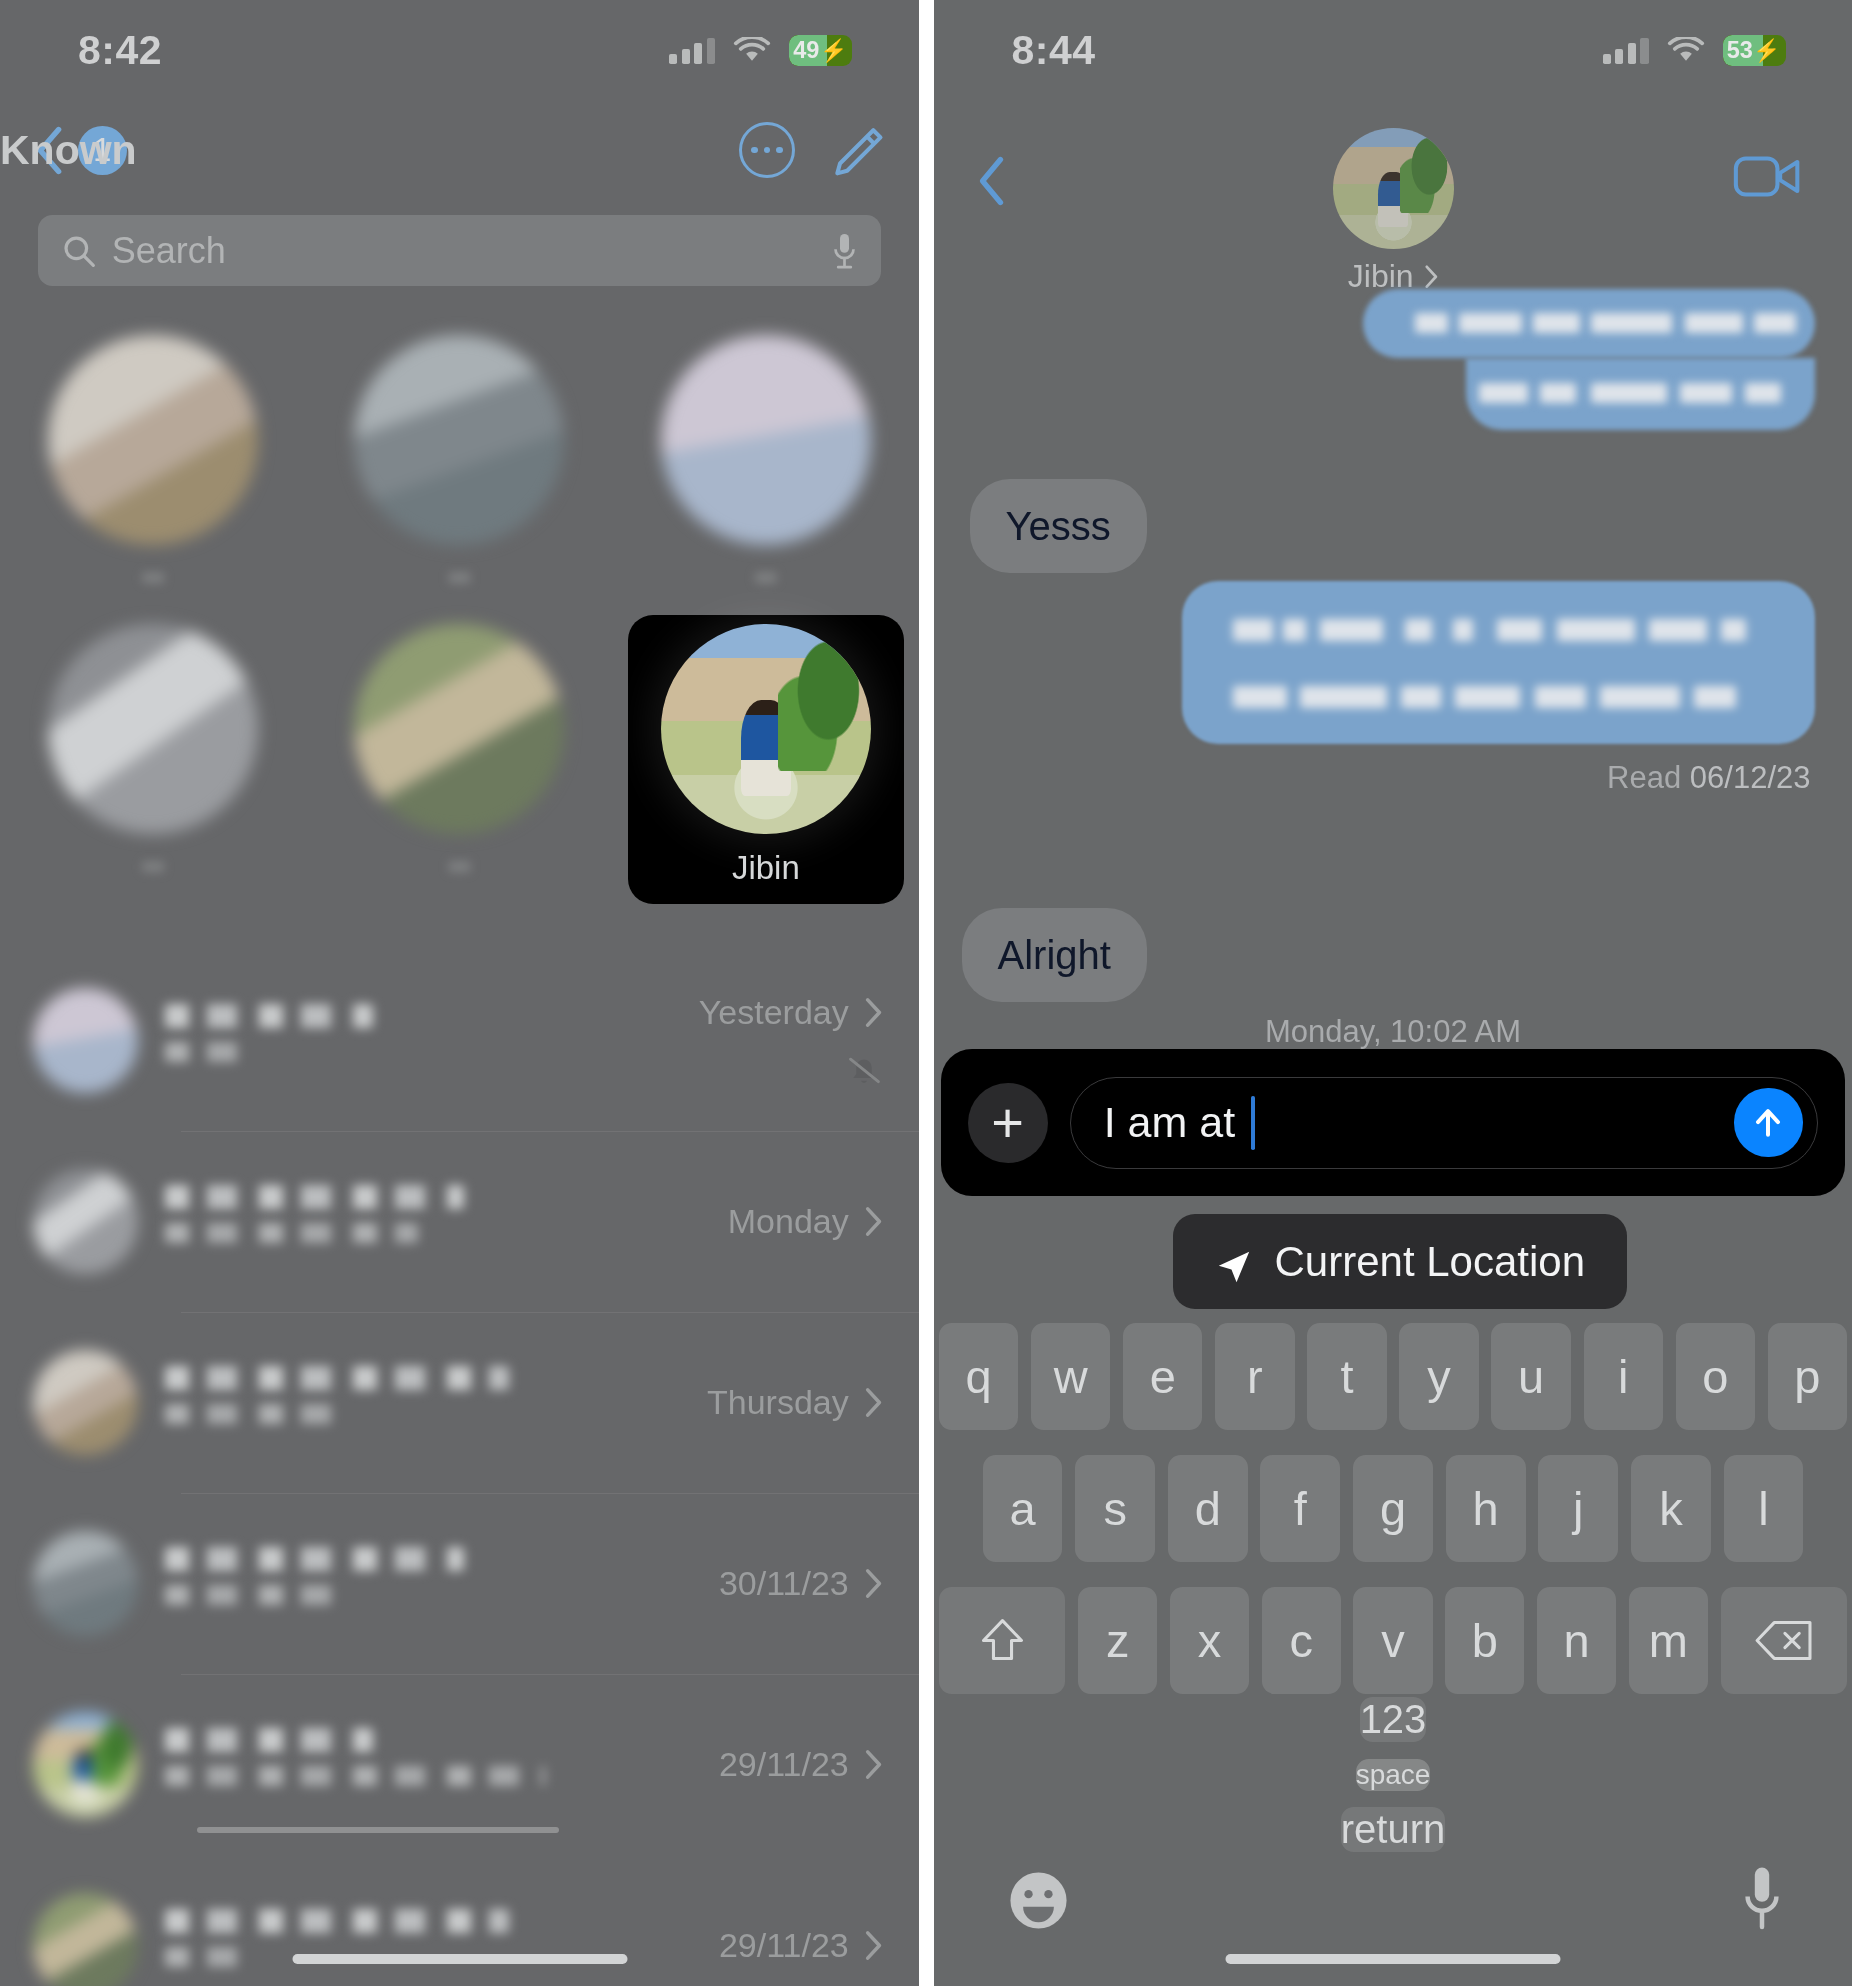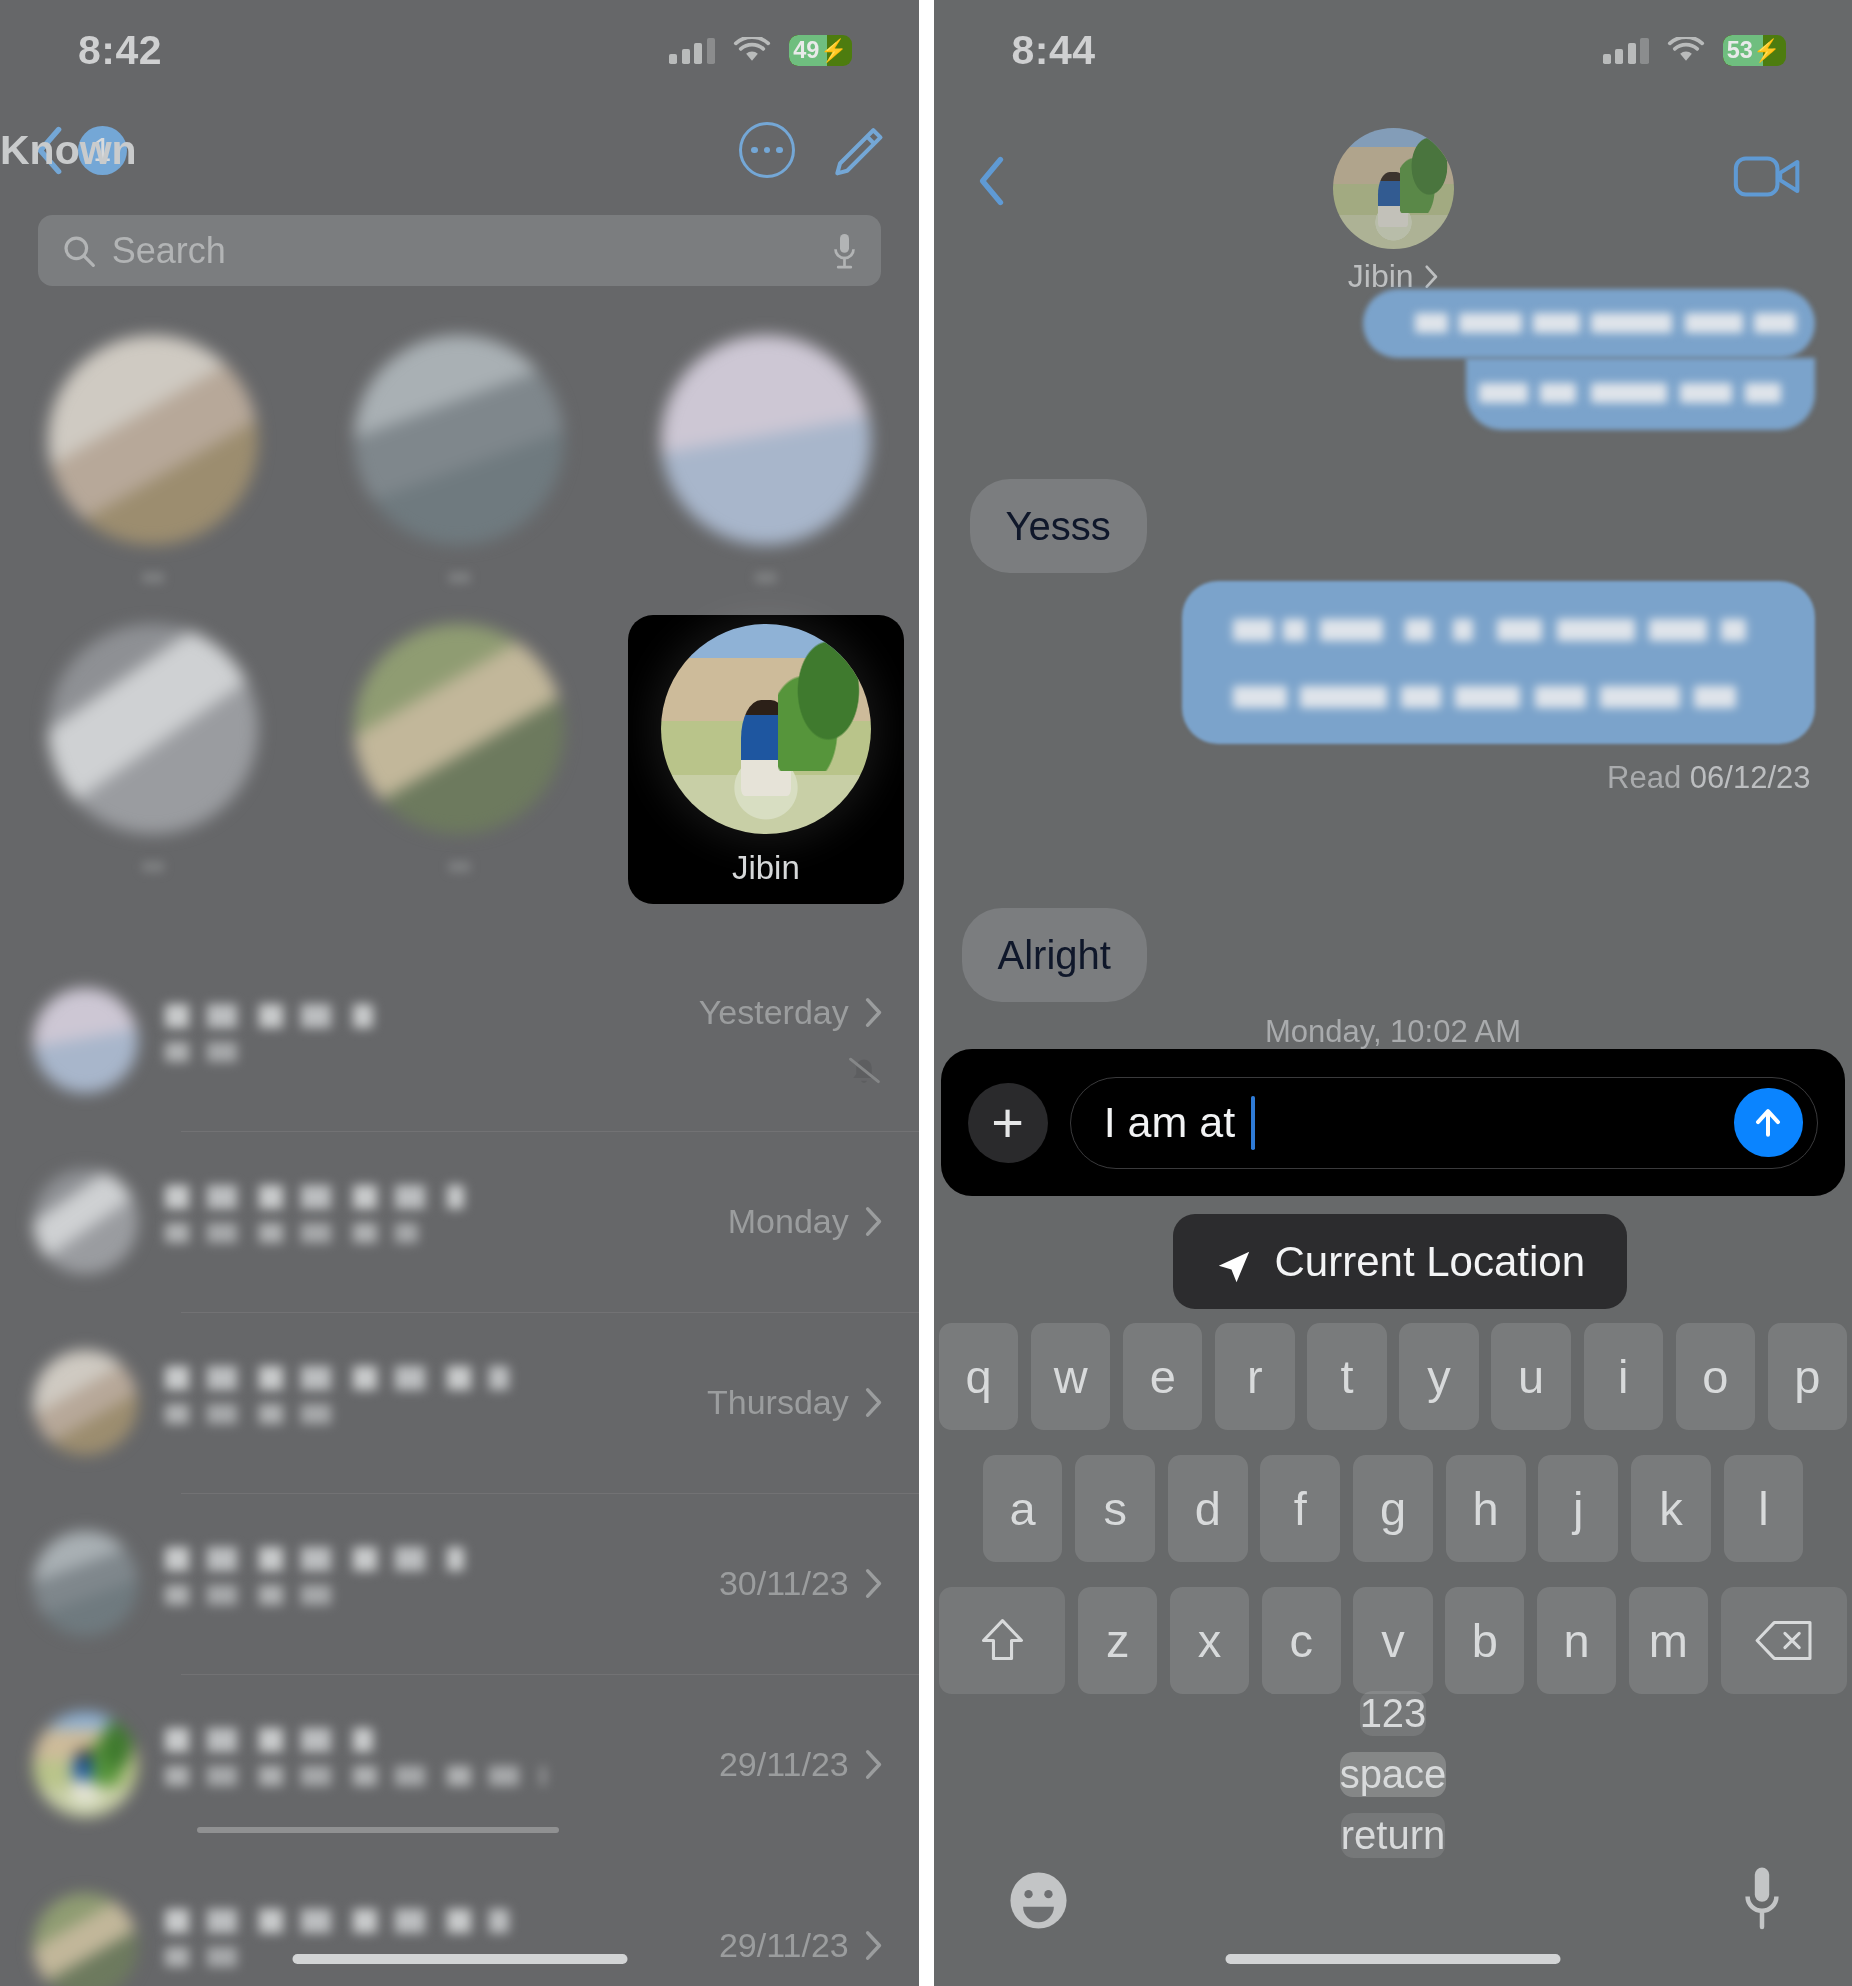--- a/index.html
+++ b/index.html
@@ -302,7 +302,7 @@
     min-width: 0;
   }
   .key.wide { flex: 1.6 1 0; font-size:40px; }
-  .key.space { flex: 5.4 1 0; font-size:40px; background: rgba(255,255,255,.2); }
+  .key.space { flex: 5.4 1 0; font-size:28px; background: rgba(255,255,255,.2); }
   .key.fn { background: rgba(255,255,255,.10); }
   .kb-bottom {
     display:flex; align-items:center; justify-content:space-between;

